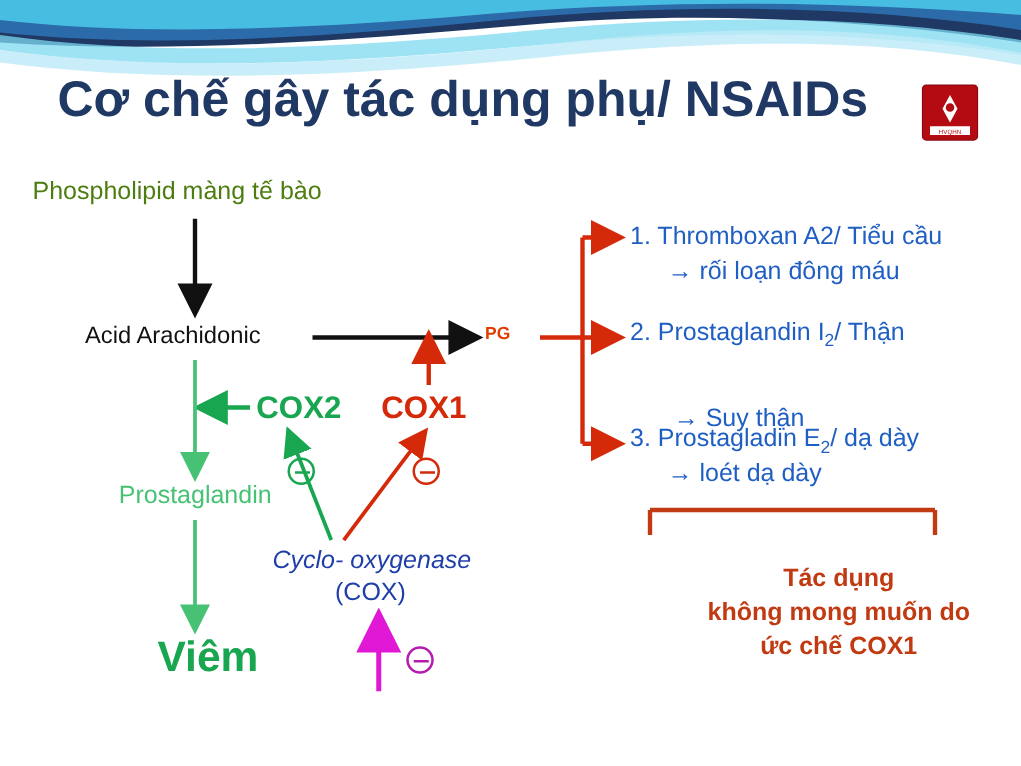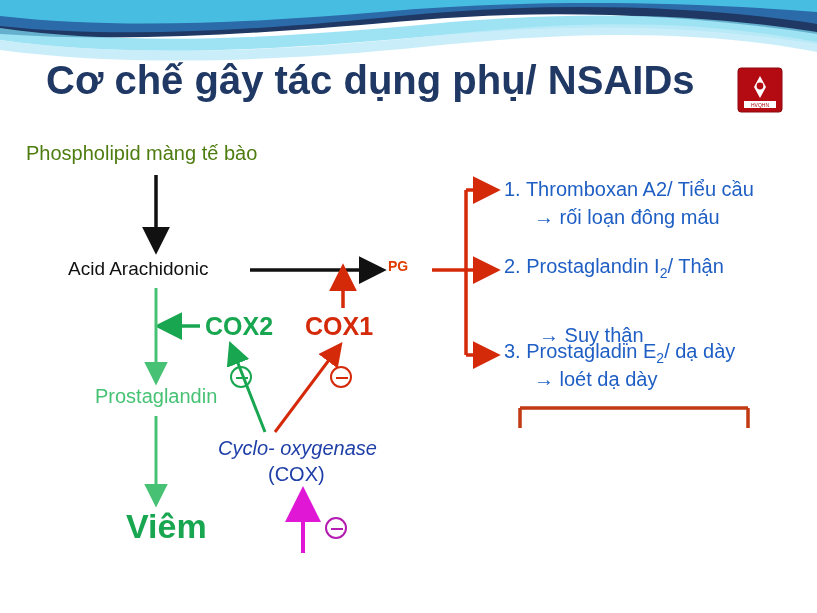--- a/index.html
+++ b/index.html
@@ -264,6 +264,11 @@
   </div>
   <div class="node right-item r3b">→ loét dạ dày</div>
 
+  <div class="caption">
+    <div>Tác dụng</div>
+    <div>không mong muốn do</div>
+    <div>ức chế COX1</div>
+  </div>
 
 </div>
 

